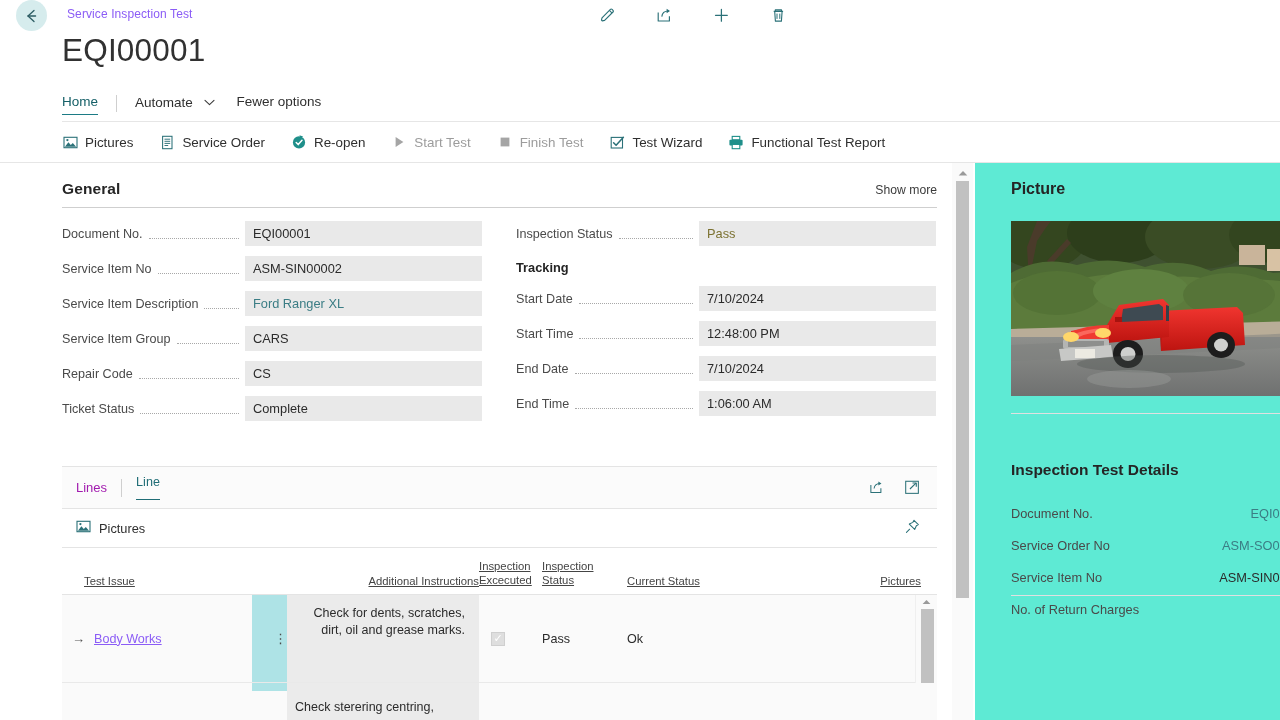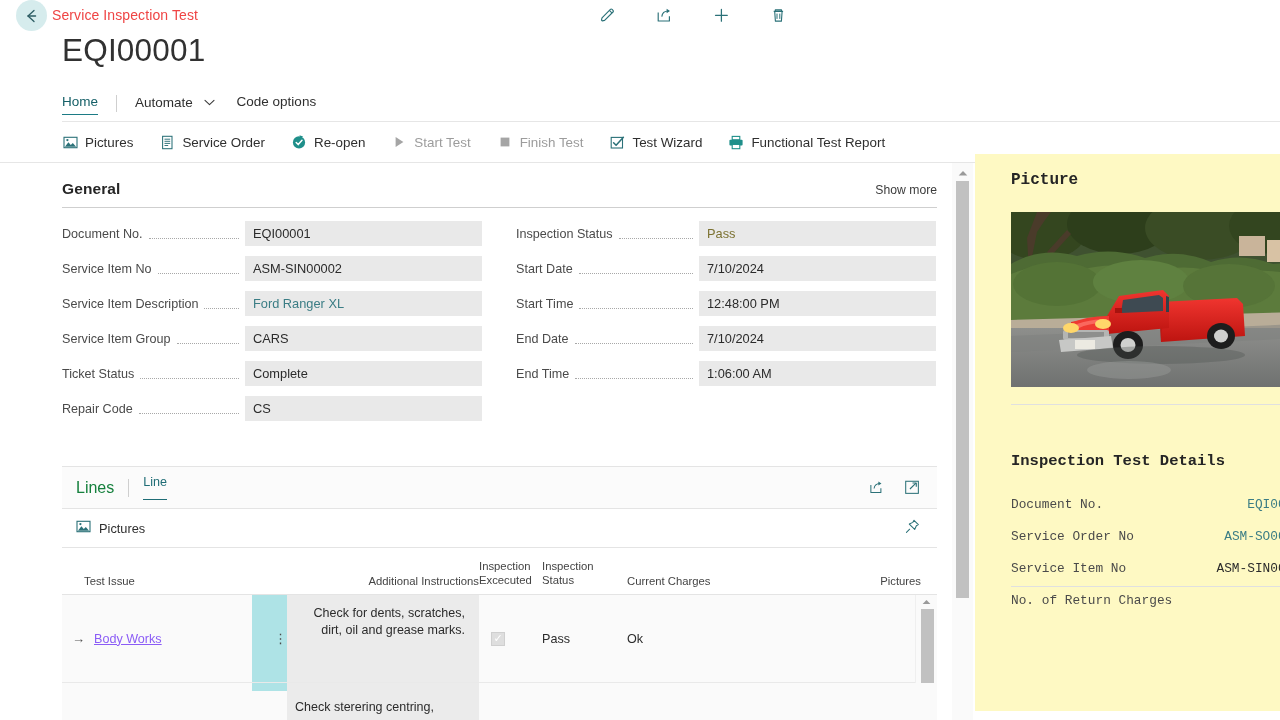--- a/index.html
+++ b/index.html
@@ -27,8 +27,8 @@
   }
   .back-btn svg { display:block; }
   .breadcrumb {
-    position: absolute; left: 52px; top: 7px;
-    font-size: 14px; color: #ef4444; letter-spacing: .1px;
+    position: absolute; left: 67px; top: 7px;
+    font-size: 12px; color: #8b5cf6; letter-spacing: .1px;
   }
   .top-icons {
     position: absolute; top: 3px; left: 595px;

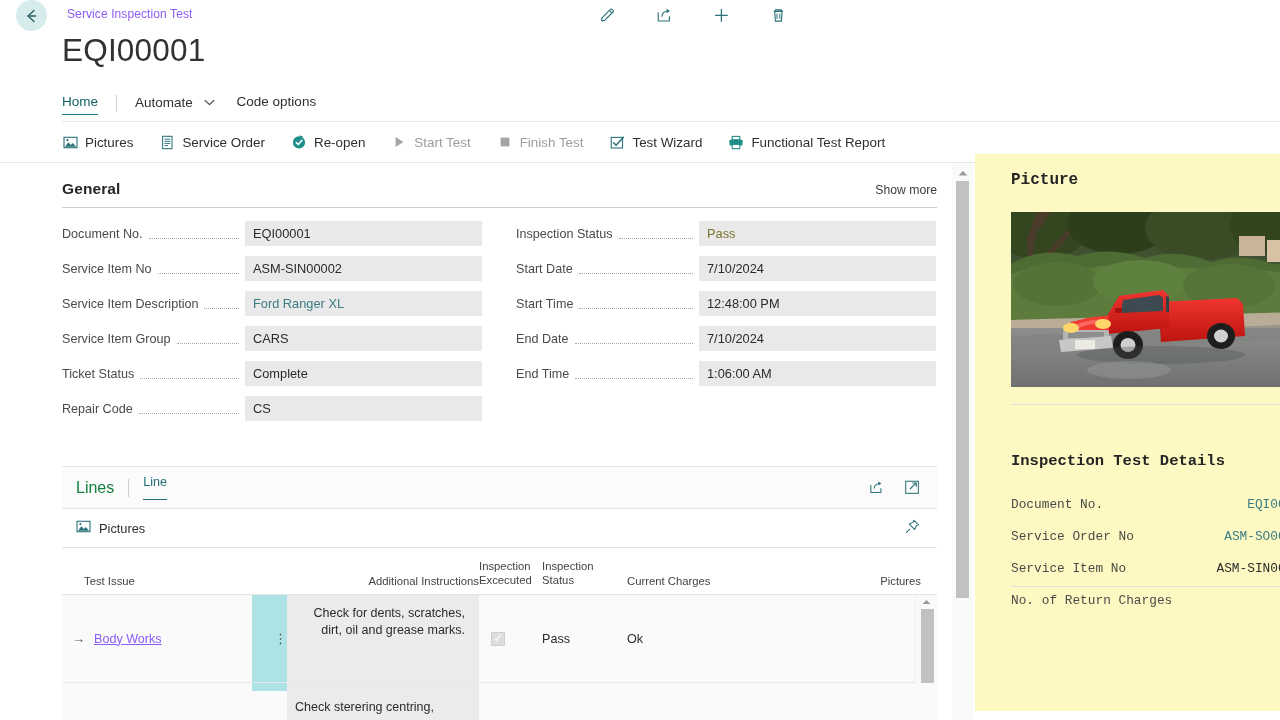--- a/index.html
+++ b/index.html
@@ -295,7 +295,7 @@
     </span>
   </div>
   <div class="tab-gap"></div>
-  <div class="tab">Code options</div>
+  <div class="tab">Fewer options</div>
 </div>
 <div class="tab-underline"></div>
 

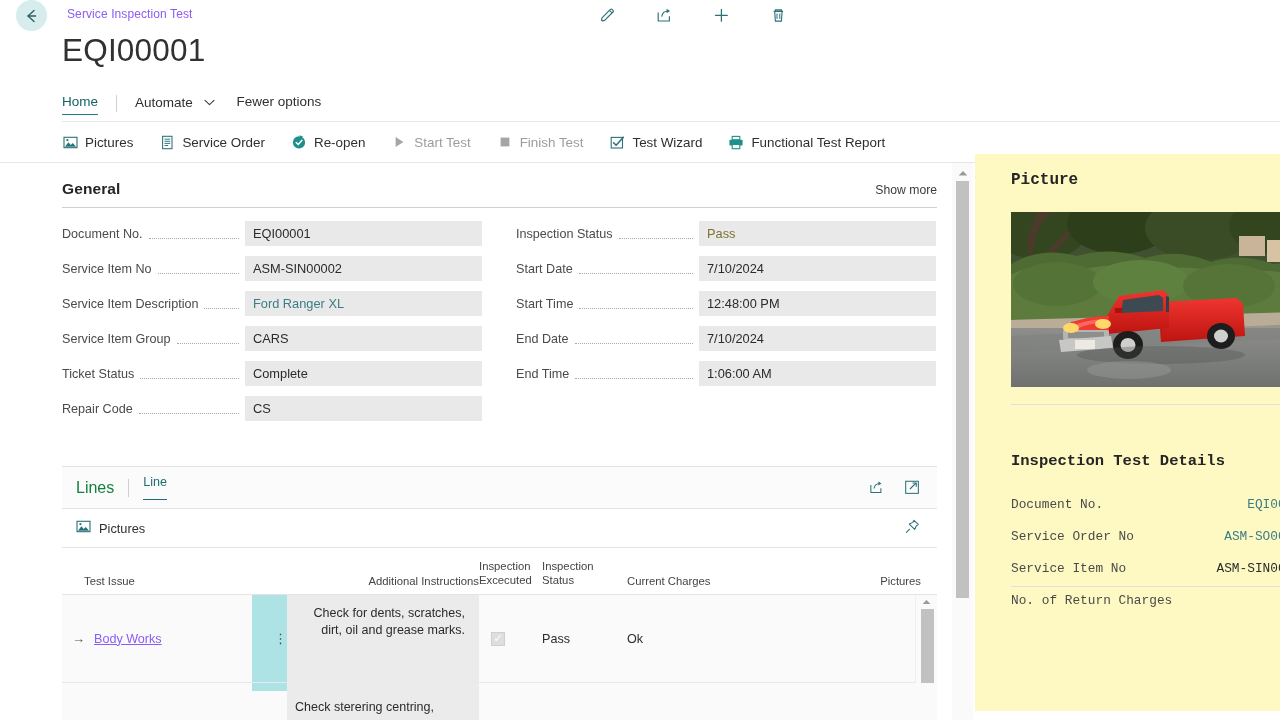--- a/index.html
+++ b/index.html
@@ -214,8 +214,8 @@
 
   
   .factbox {
-    position: absolute; left: 975px; top: 154px; width: 305px; height: 557px;
-    background: #fef9c3; overflow: hidden; font-family: Liberation Mono, monospace;
+    position: absolute; left: 975px; top: 163px; width: 305px; height: 557px;
+    background: #5eead4; overflow: hidden;
   }
   .fb-title {
     margin: 17px 0 0 36px; font-size: 16px; font-weight: 600; color: #252525;

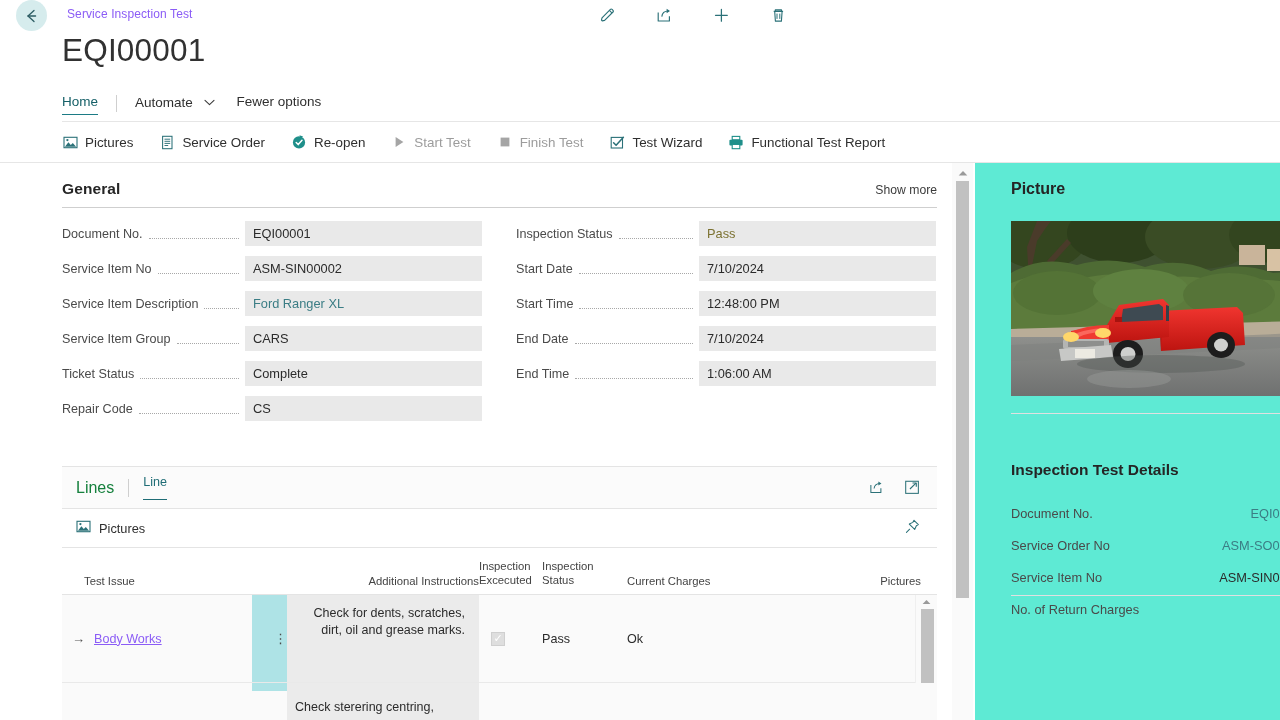--- a/index.html
+++ b/index.html
@@ -413,6 +413,9 @@
       <div class="flabel">Inspection Status</div>
       <div class="fdots"></div>
       <div class="fval pass">Pass</div>
+    </div>
+    <div class="frow sub">
+      <div class="subhead">Tracking</div>
     </div>
     <div class="frow">
       <div class="flabel">Start Date</div>

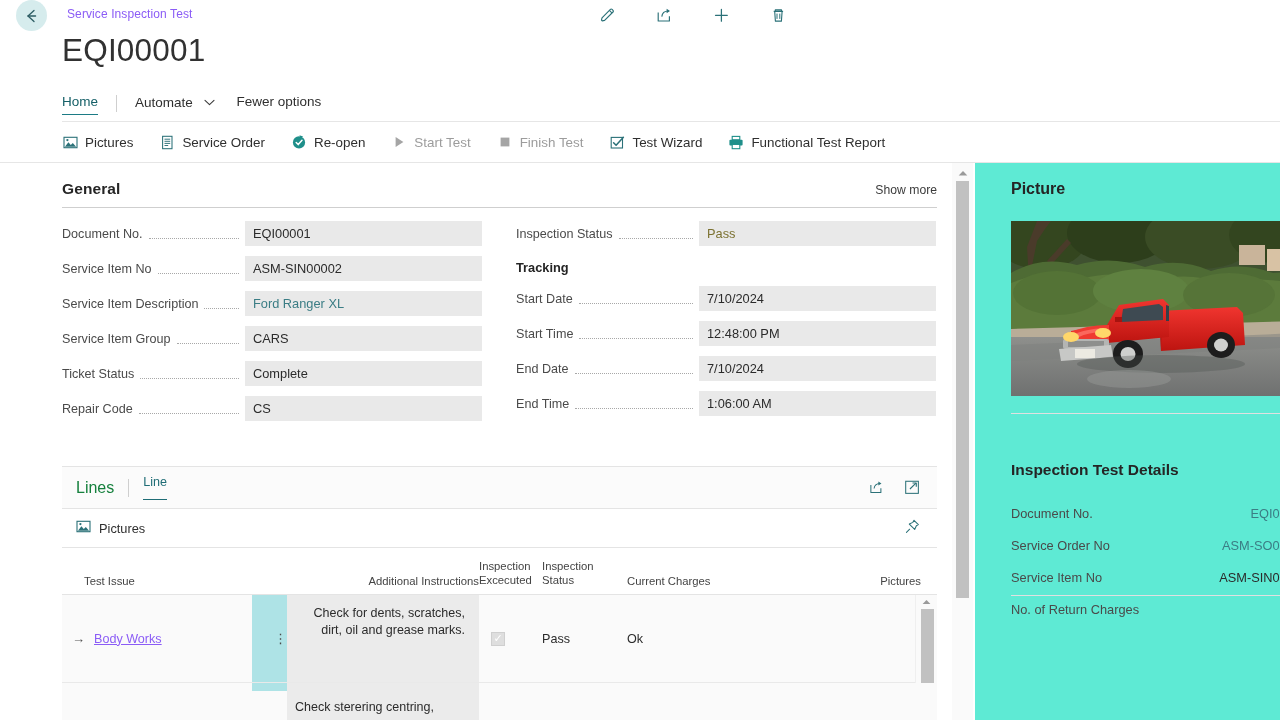--- a/index.html
+++ b/index.html
@@ -397,14 +397,14 @@
       <div class="fval">CARS</div>
     </div>
     <div class="frow">
+      <div class="flabel">Repair Code</div>
+      <div class="fdots"></div>
+      <div class="fval">CS</div>
+    </div>
+    <div class="frow">
       <div class="flabel">Ticket Status</div>
       <div class="fdots"></div>
       <div class="fval">Complete</div>
-    </div>
-    <div class="frow">
-      <div class="flabel">Repair Code</div>
-      <div class="fdots"></div>
-      <div class="fval">CS</div>
     </div>
   </div>
 

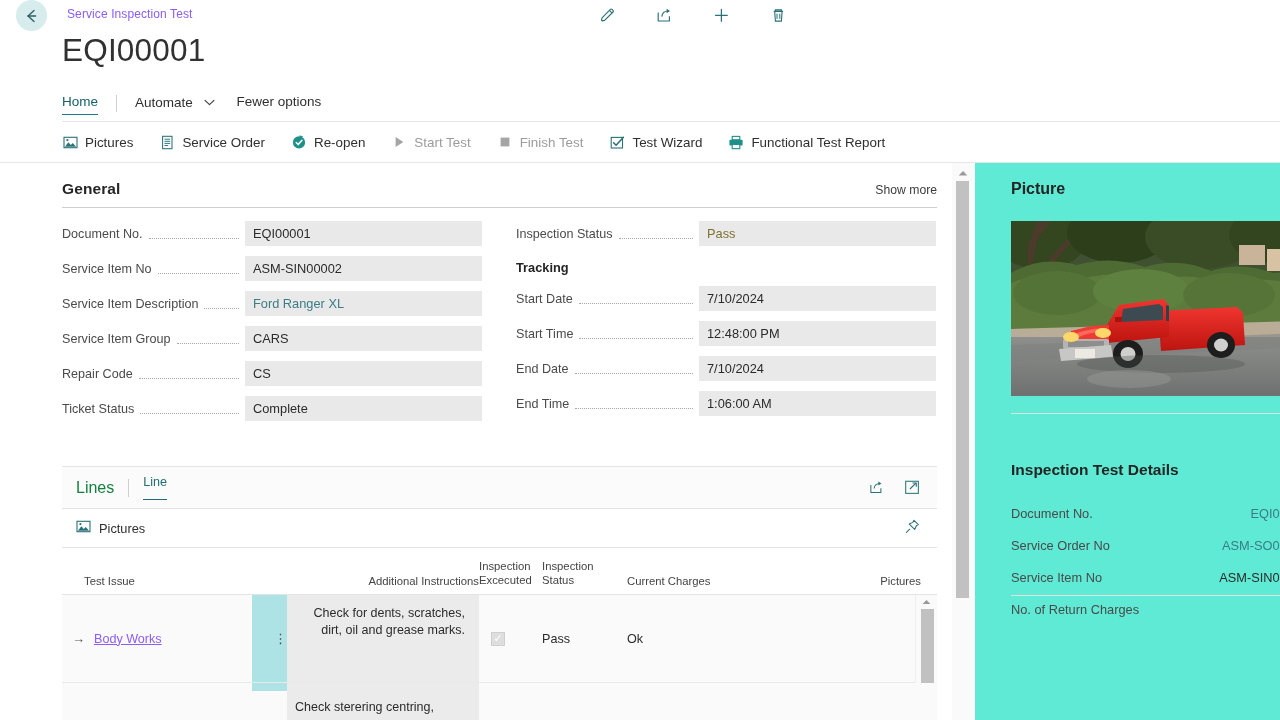--- a/index.html
+++ b/index.html
@@ -130,7 +130,7 @@
     border-bottom: 1px solid #e4e4e4; background: #fbfbfb;
     padding-left: 14px;
   }
-  .lines-title { font-size: 16px; color: #15803d; font-weight: 400; }
+  .lines-title { font-size: 13px; color: #a21caf; font-weight: 400; }
   .lines-vsep { width: 1px; height: 18px; background: #cfcfcf; margin: 0 14px; }
   .lines-tab {
     font-size: 12.6px; color: #1f6d76; border-bottom: 1.4px solid #1f6d76;

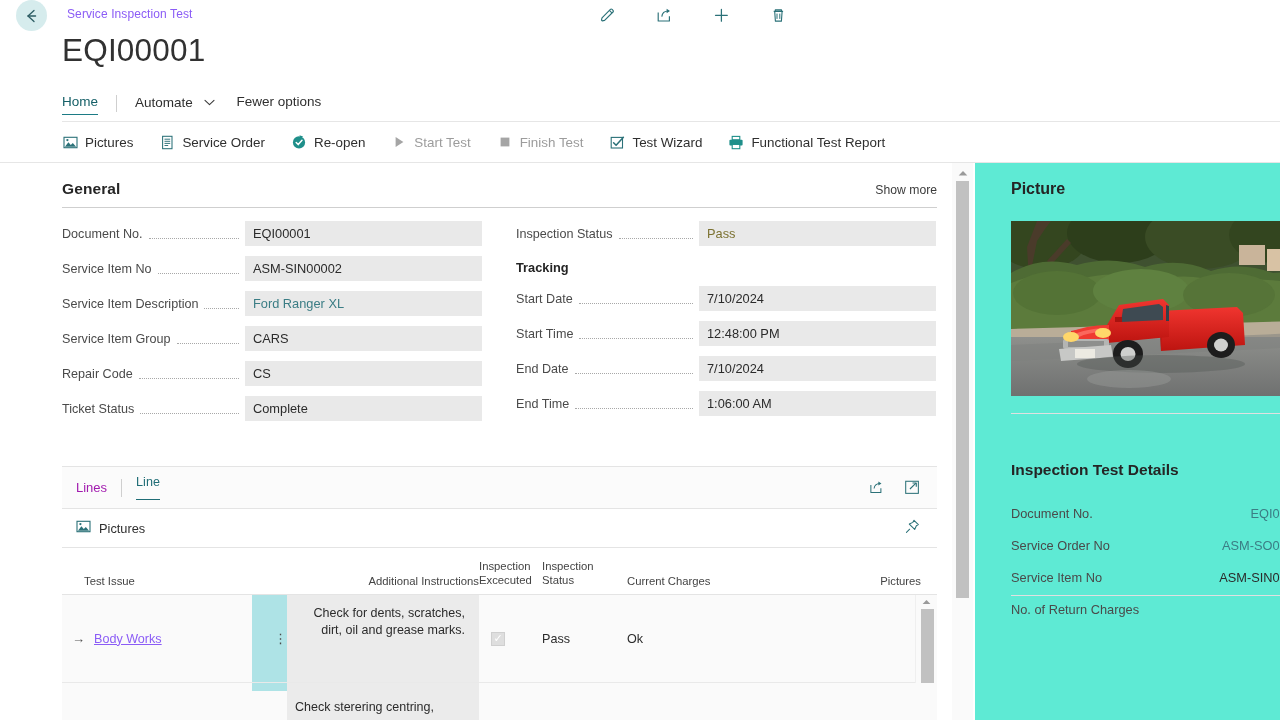--- a/index.html
+++ b/index.html
@@ -153,7 +153,7 @@
     border-bottom: 1px solid #e4e4e4;
     font-size: 11.3px; color: #444; background: #fff;
   }
-  .thead > div { padding-bottom: 7px; }
+  .thead > div { padding-bottom: 7px; text-decoration: underline; }
   .th-issue   { width: 225px; padding-left: 22px; }
   .th-instr   { width: 192px; text-align: right; }
   .th-exec    { width: 63px; line-height: 1.25; }

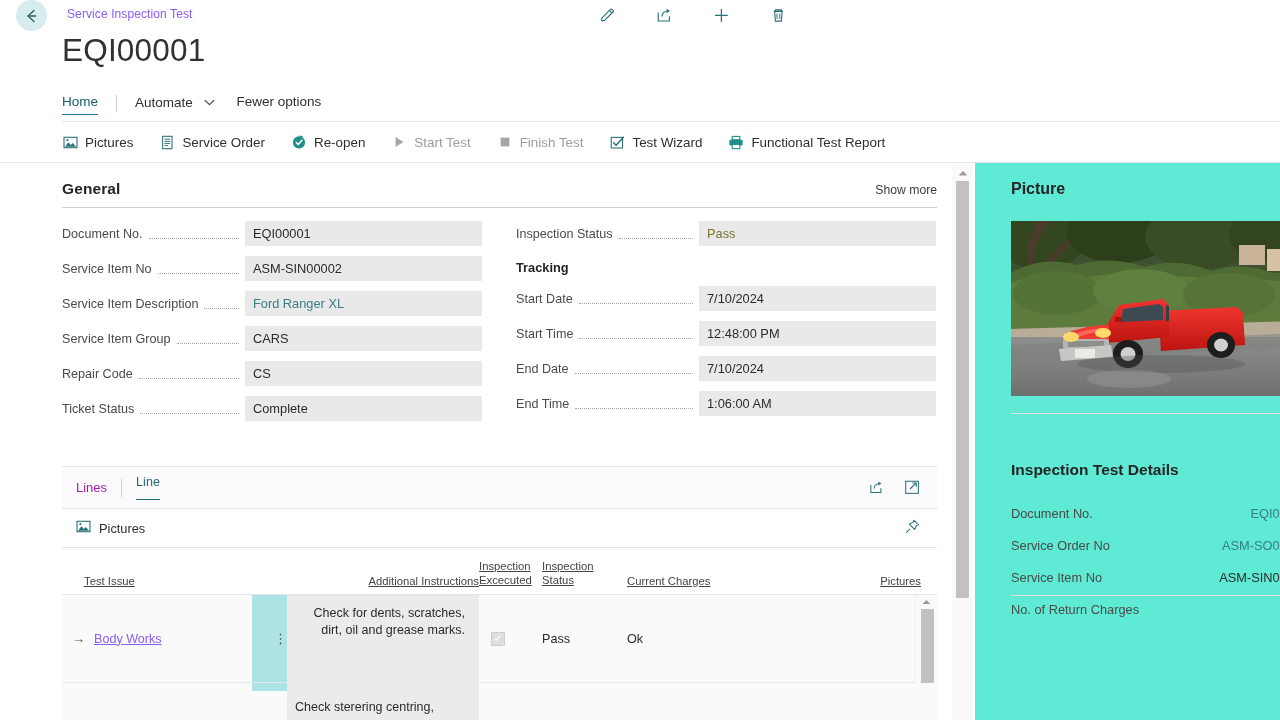--- a/index.html
+++ b/index.html
@@ -491,7 +491,7 @@
           <div>Inspection</div>
           <div>Status</div>
         </div>
-        <div class="th-cur">Current Charges</div>
+        <div class="th-cur">Current Status</div>
         <div class="th-pic">Pictures</div>
       </div>
 

